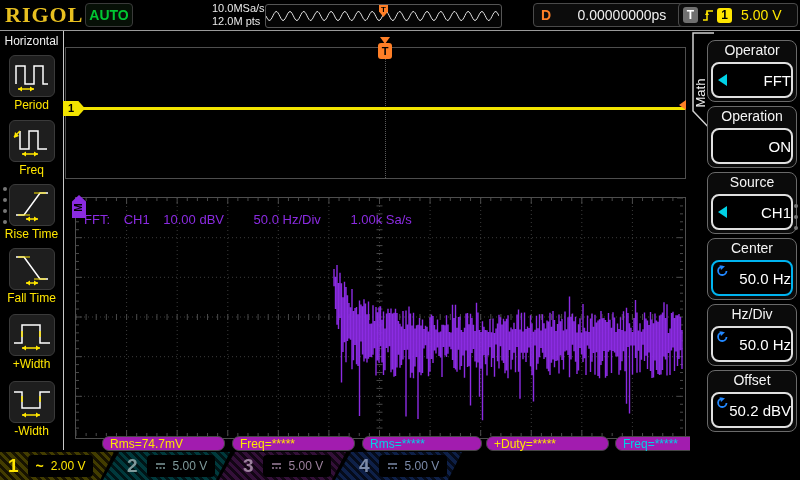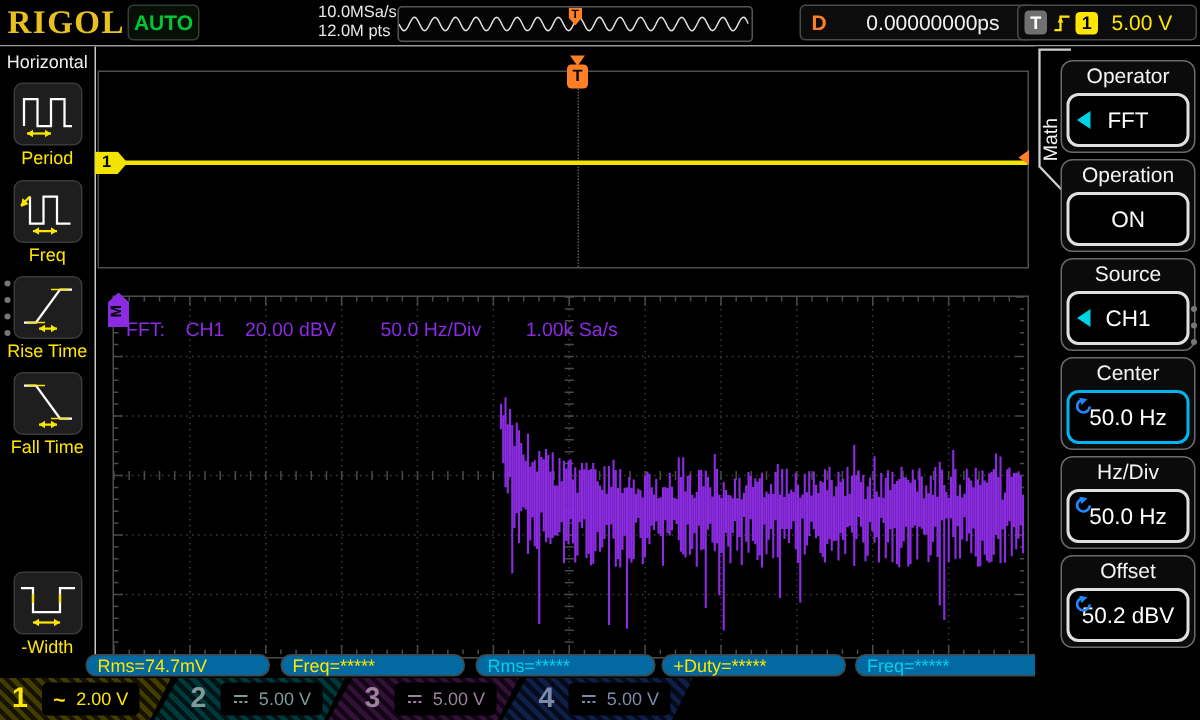--- a/index.html
+++ b/index.html
@@ -93,7 +93,7 @@
         border-radius:8px;background:#0b0b0b;box-sizing:border-box;cursor:pointer;}
   .mi-label{display:block;text-align:center;font-size:14px;color:#f4f4f4;margin-top:1px;}
   .mi-value{position:absolute;left:3px;right:3px;bottom:3px;height:36px;border:2px solid #e0e0e0;
-        border-radius:8px;background:#000;color:#fff;font-size:15px;text-align:center;line-height:33px;box-sizing:border-box;}
+        border-radius:8px;background:#000;color:#fff;font-size:15px;text-align:right;line-height:33px;box-sizing:border-box;}
   .mi-value.selected{border-color:var(--selblue);}
   .mi-tri{position:absolute;left:5px;top:10px;width:0;height:0;border-top:6px solid transparent;
         border-bottom:6px solid transparent;border-right:9px solid var(--cyan);}

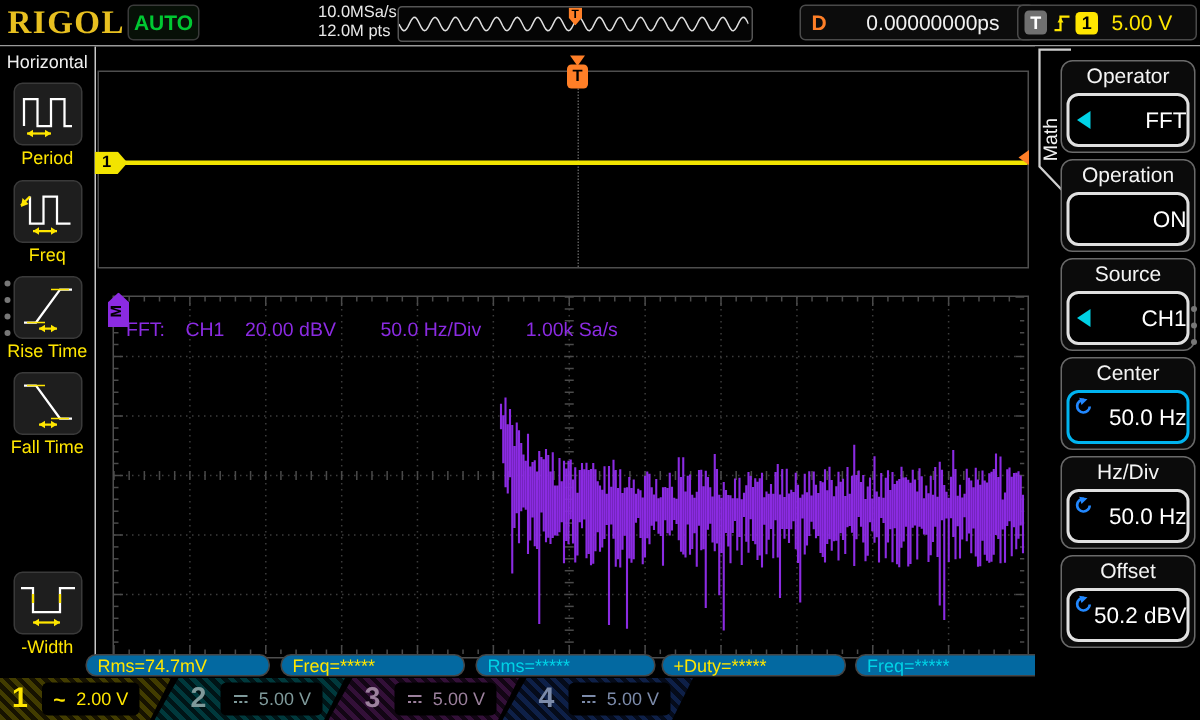--- a/index.html
+++ b/index.html
@@ -518,7 +518,7 @@
     <div class="fft-info">
       <span>FFT:</span>
       <span style="margin-left:10px">CH1</span>
-      <span style="margin-left:10px">20.00 dBV</span>
+      <span style="margin-left:10px">10.00 dBV</span>
       <span class="gap2">50.0 Hz/Div</span>
       <span class="gap2">1.00k Sa/s</span>
     </div>

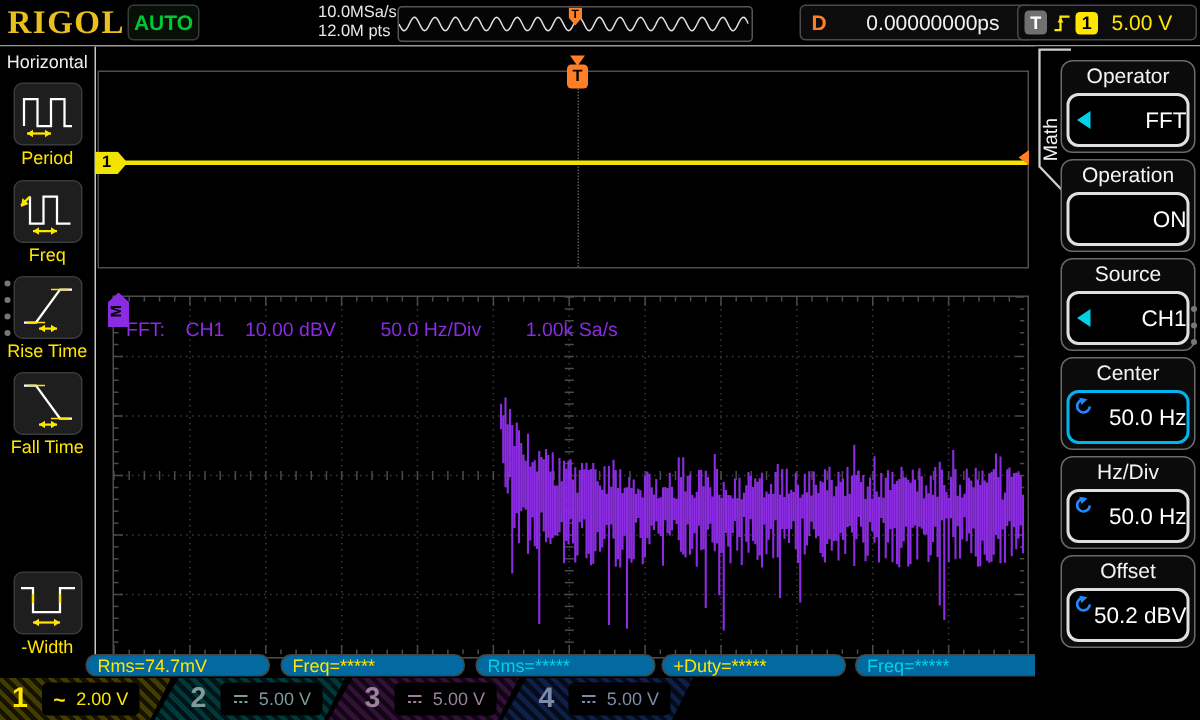--- a/index.html
+++ b/index.html
@@ -190,6 +190,19 @@
       <span class="ls-label">Fall Time</span>
     </div>
 
+    <div class="ls-item" style="top:283px">
+      <span class="ls-icon">
+        <svg width="44" height="40">
+            <polyline points="4,28 12,28 12,10 30,10 30,28 40,28" fill="none" stroke="#fff" stroke-width="1.5"></polyline>
+        <line x1="12" y1="33" x2="30" y2="33" stroke="#ffe600" stroke-width="1.5"></line>
+            <polygon points="12,33 16,30.5 16,35.5" fill="#ffe600"></polygon>
+            <polygon points="30,33 26,30.5 26,35.5" fill="#ffe600"></polygon>
+        <line x1="12" y1="16" x2="12" y2="22" stroke="#ffe600" stroke-width="1.5"></line>
+            <line x1="30" y1="16" x2="30" y2="22" stroke="#ffe600" stroke-width="1.5"></line>
+          </svg>
+      </span>
+      <span class="ls-label">+Width</span>
+    </div>
 
     <div class="ls-item" style="top:350px">
       <span class="ls-icon">

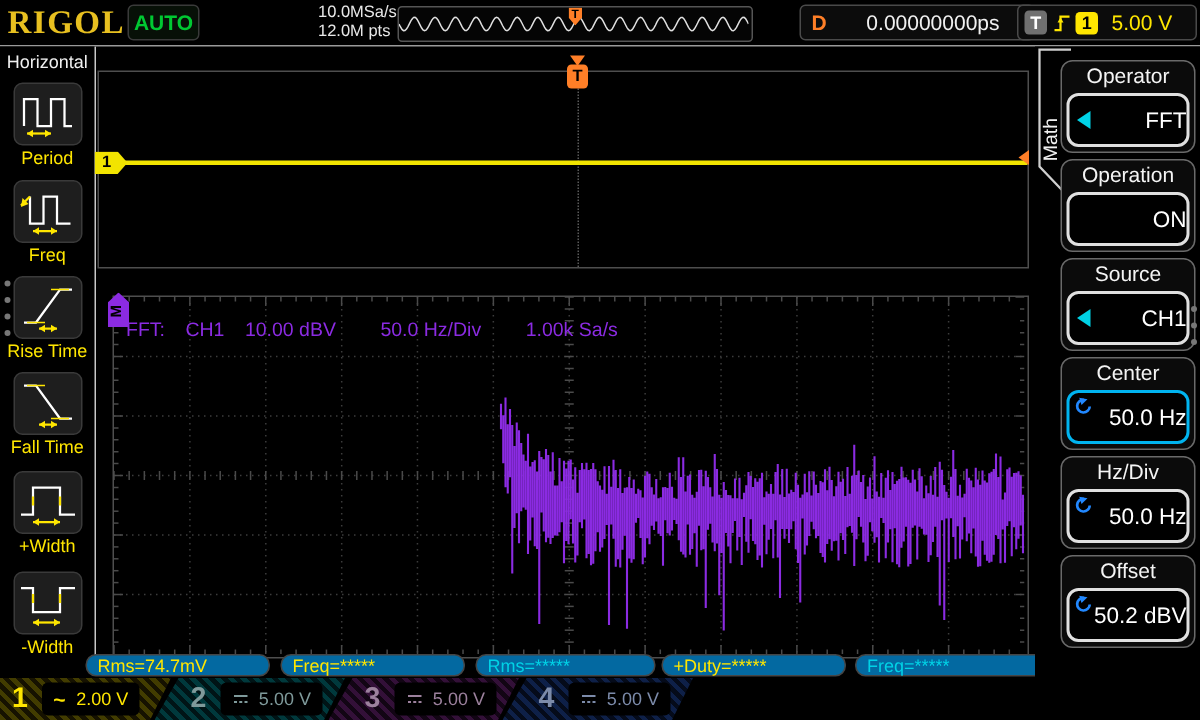--- a/index.html
+++ b/index.html
@@ -67,8 +67,8 @@
   .m-marker span{position:absolute;left:2px;top:7px;color:#000;font-size:10px;font-weight:bold;
         transform:rotate(-90deg);}
   
-  .meas-box{position:absolute;top:436px;height:15px;background:#0369a1;border:1px solid #454545;
-        border-radius:7px;font-size:12px;line-height:15px;padding-left:7px;box-sizing:border-box;white-space:nowrap;}
+  .meas-box{position:absolute;top:436px;height:15px;background:#a21caf;border:1px solid #454545;
+        border-radius:7px;font-size:12px;line-height:15px;padding-left:7px;box-sizing:border-box;white-space:nowrap;margin-left:45px;}
   
   .channel-bar{position:absolute;left:0;top:452px;width:800px;height:28px;background:#000;}
   .ch-seg{position:absolute;top:0;height:28px;display:flex;align-items:center;cursor:pointer;}

